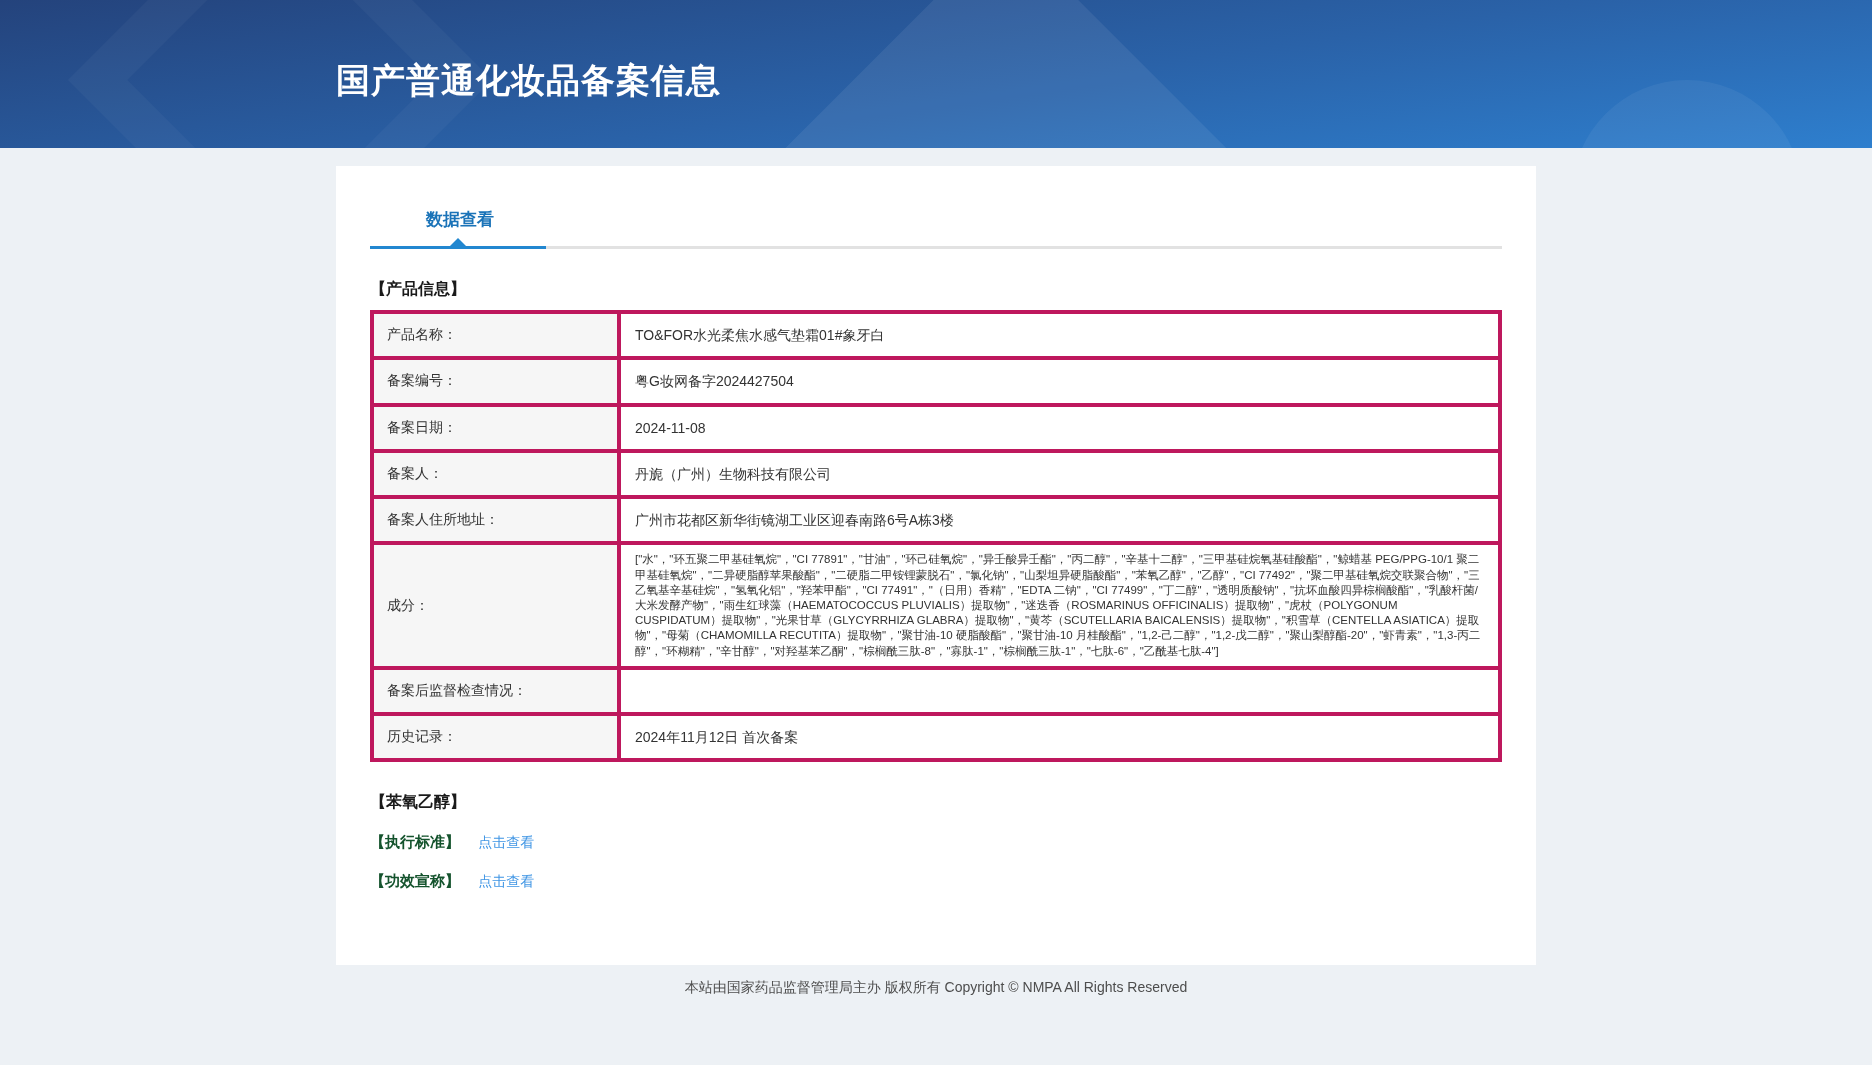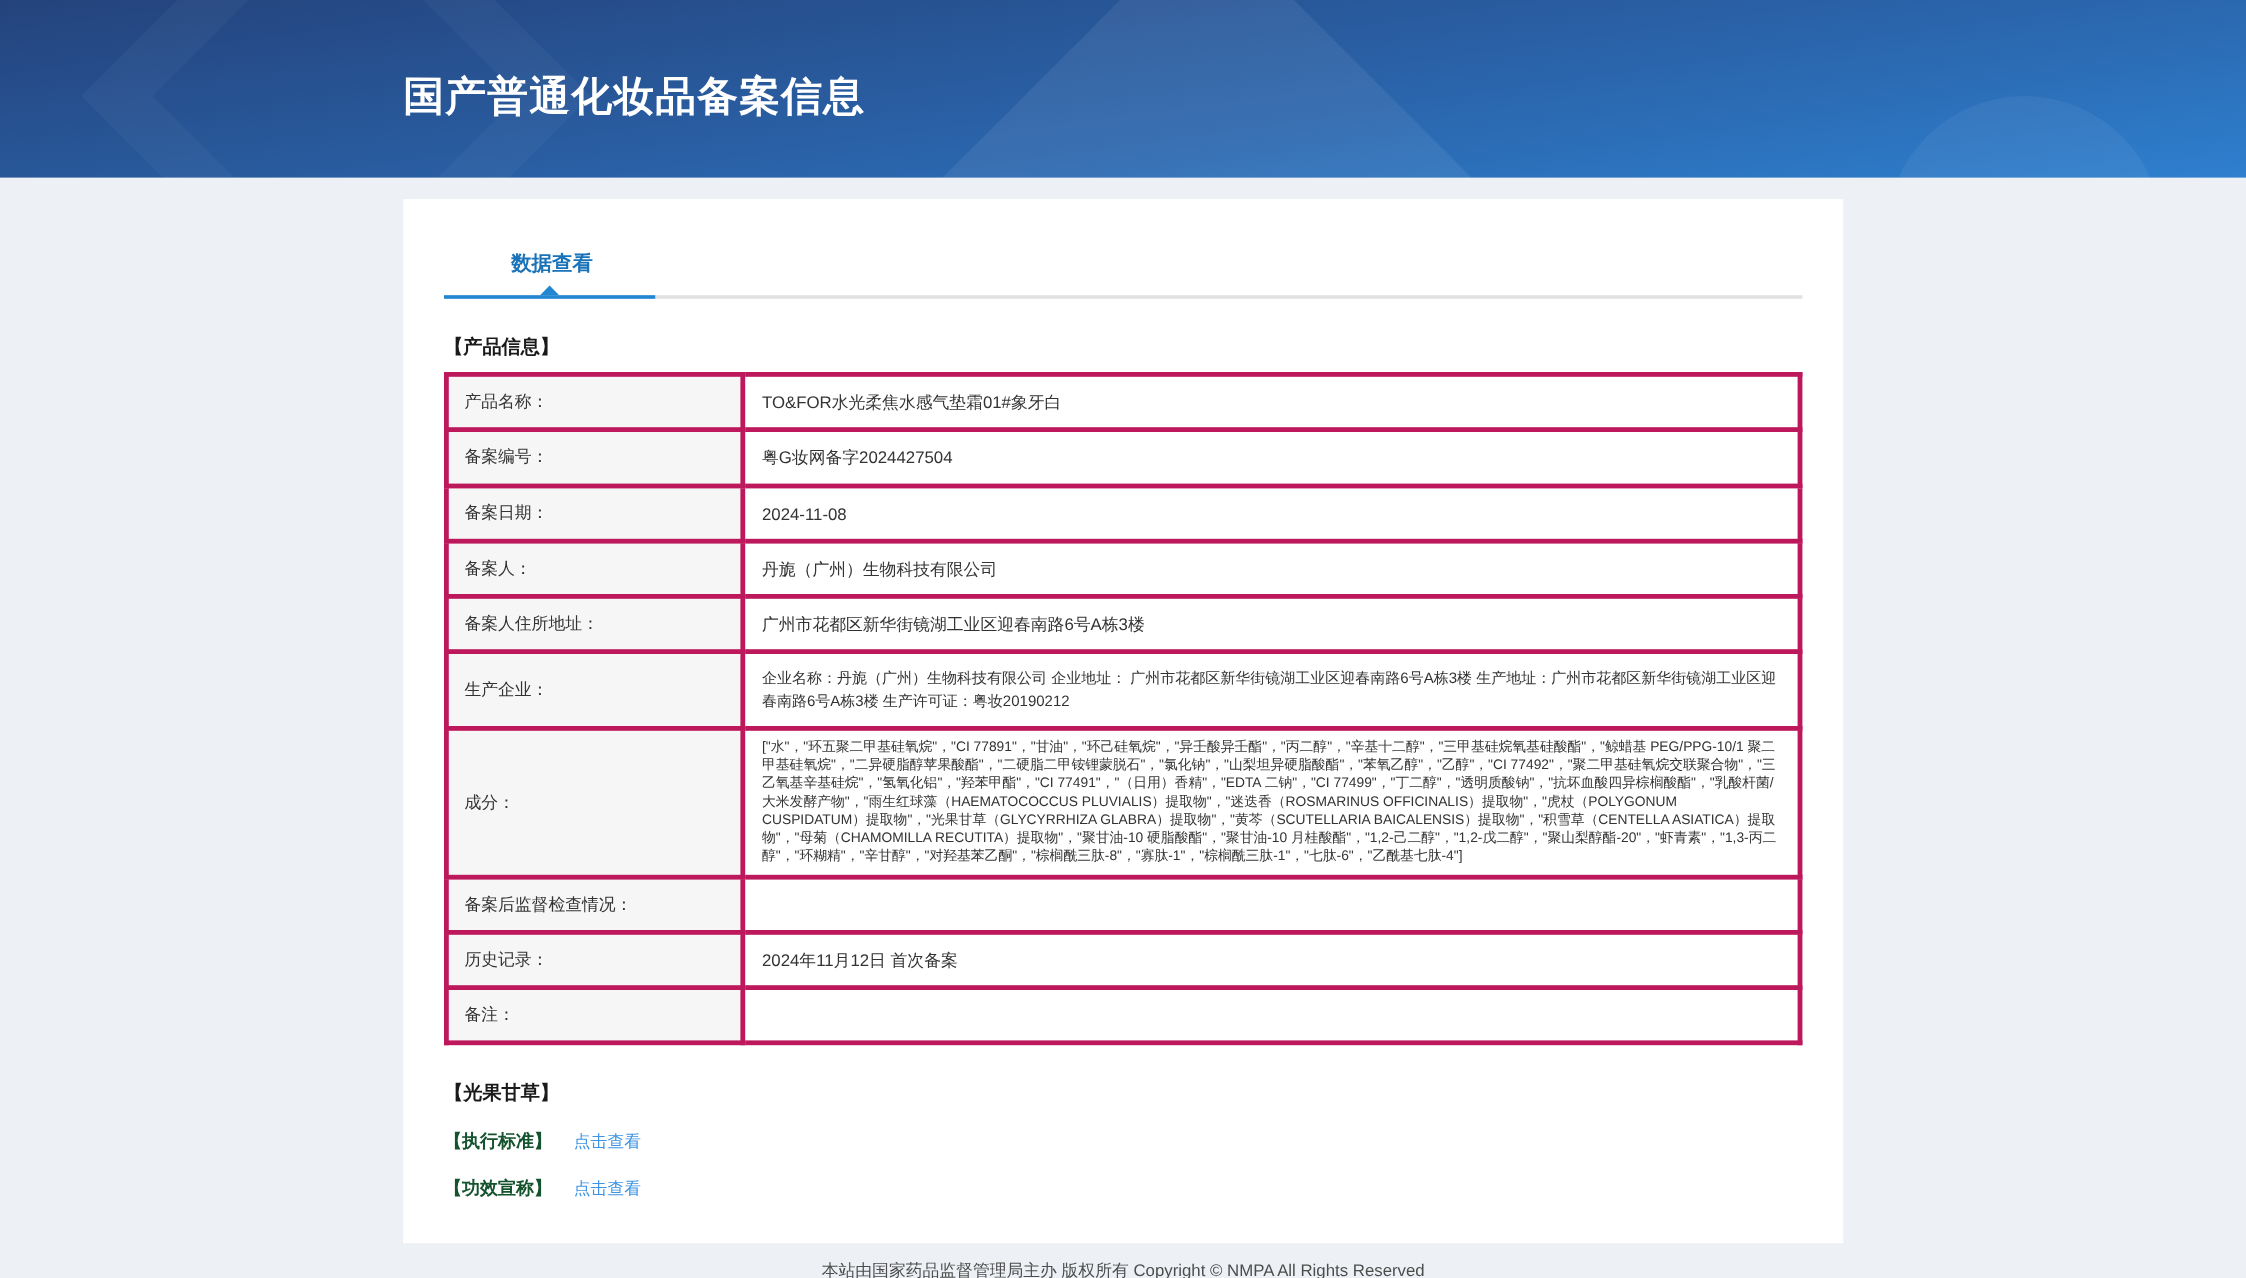--- a/index.html
+++ b/index.html
@@ -169,10 +169,6 @@
         <td class="lbl">备案人住所地址：</td>
         <td class="val">广州市花都区新华街镜湖工业区迎春南路6号A栋3楼</td>
       </tr>
-      <tr class="r-qiye">
-        <td class="lbl">生产企业：</td>
-        <td class="val">企业名称：丹旎（广州）生物科技有限公司 企业地址： 广州市花都区新华街镜湖工业区迎春南路6号A栋3楼 生产地址：广州市花都区新华街镜湖工业区迎春南路6号A栋3楼 生产许可证：粤妆20190212</td>
-      </tr>
       <tr class="r-chengfen">
         <td class="lbl">成分：</td>
         <td class="val">["水"，"环五聚二甲基硅氧烷"，"CI 77891"，"甘油"，"环己硅氧烷"，"异壬酸异壬酯"，"丙二醇"，"辛基十二醇"，"三甲基硅烷氧基硅酸酯"，"鲸蜡基 PEG/PPG-10/1 聚二甲基硅氧烷"，"二异硬脂醇苹果酸酯"，"二硬脂二甲铵锂蒙脱石"，"氯化钠"，"山梨坦异硬脂酸酯"，"苯氧乙醇"，"乙醇"，"CI 77492"，"聚二甲基硅氧烷交联聚合物"，"三乙氧基辛基硅烷"，"氢氧化铝"，"羟苯甲酯"，"CI 77491"，"（日用）香精"，"EDTA 二钠"，"CI 77499"，"丁二醇"，"透明质酸钠"，"抗坏血酸四异棕榈酸酯"，"乳酸杆菌/大米发酵产物"，"雨生红球藻（HAEMATOCOCCUS PLUVIALIS）提取物"，"迷迭香（ROSMARINUS OFFICINALIS）提取物"，"虎杖（POLYGONUM CUSPIDATUM）提取物"，"光果甘草（GLYCYRRHIZA GLABRA）提取物"，"黄芩（SCUTELLARIA BAICALENSIS）提取物"，"积雪草（CENTELLA ASIATICA）提取物"，"母菊（CHAMOMILLA RECUTITA）提取物"，"聚甘油-10 硬脂酸酯"，"聚甘油-10 月桂酸酯"，"1,2-己二醇"，"1,2-戊二醇"，"聚山梨醇酯-20"，"虾青素"，"1,3-丙二醇"，"环糊精"，"辛甘醇"，"对羟基苯乙酮"，"棕榈酰三肽-8"，"寡肽-1"，"棕榈酰三肽-1"，"七肽-6"，"乙酰基七肽-4"]</td>

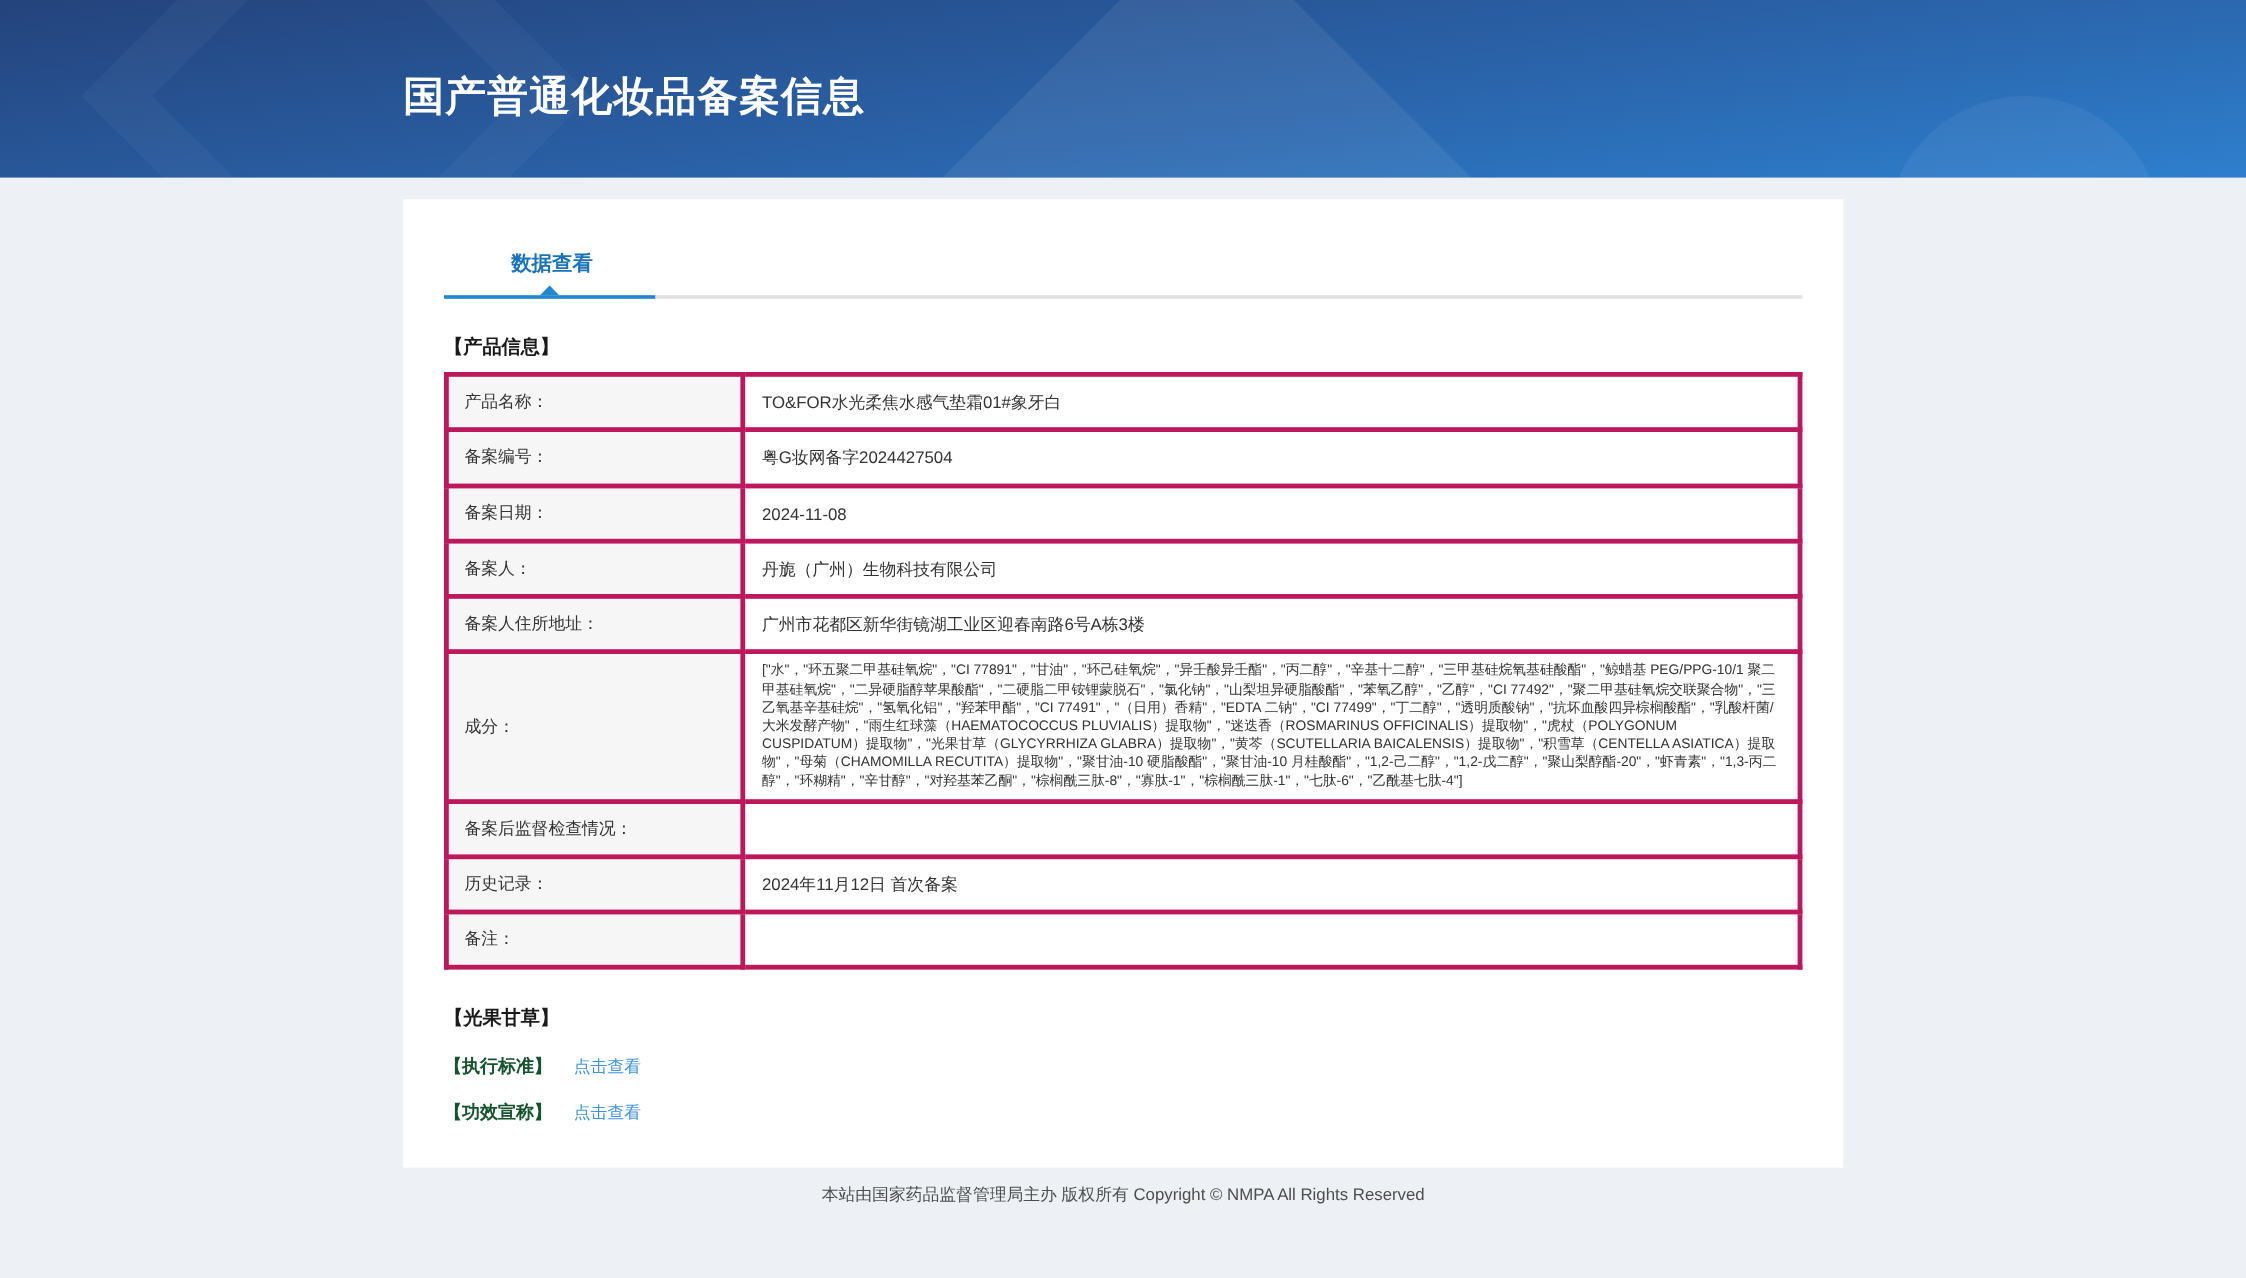--- a/index.html
+++ b/index.html
@@ -181,10 +181,6 @@
         <td class="lbl">历史记录：</td>
         <td class="val">2024年11月12日 首次备案</td>
       </tr>
-      <tr>
-        <td class="lbl">备注：</td>
-        <td class="val"></td>
-      </tr>
     </tbody>
   </table>
 

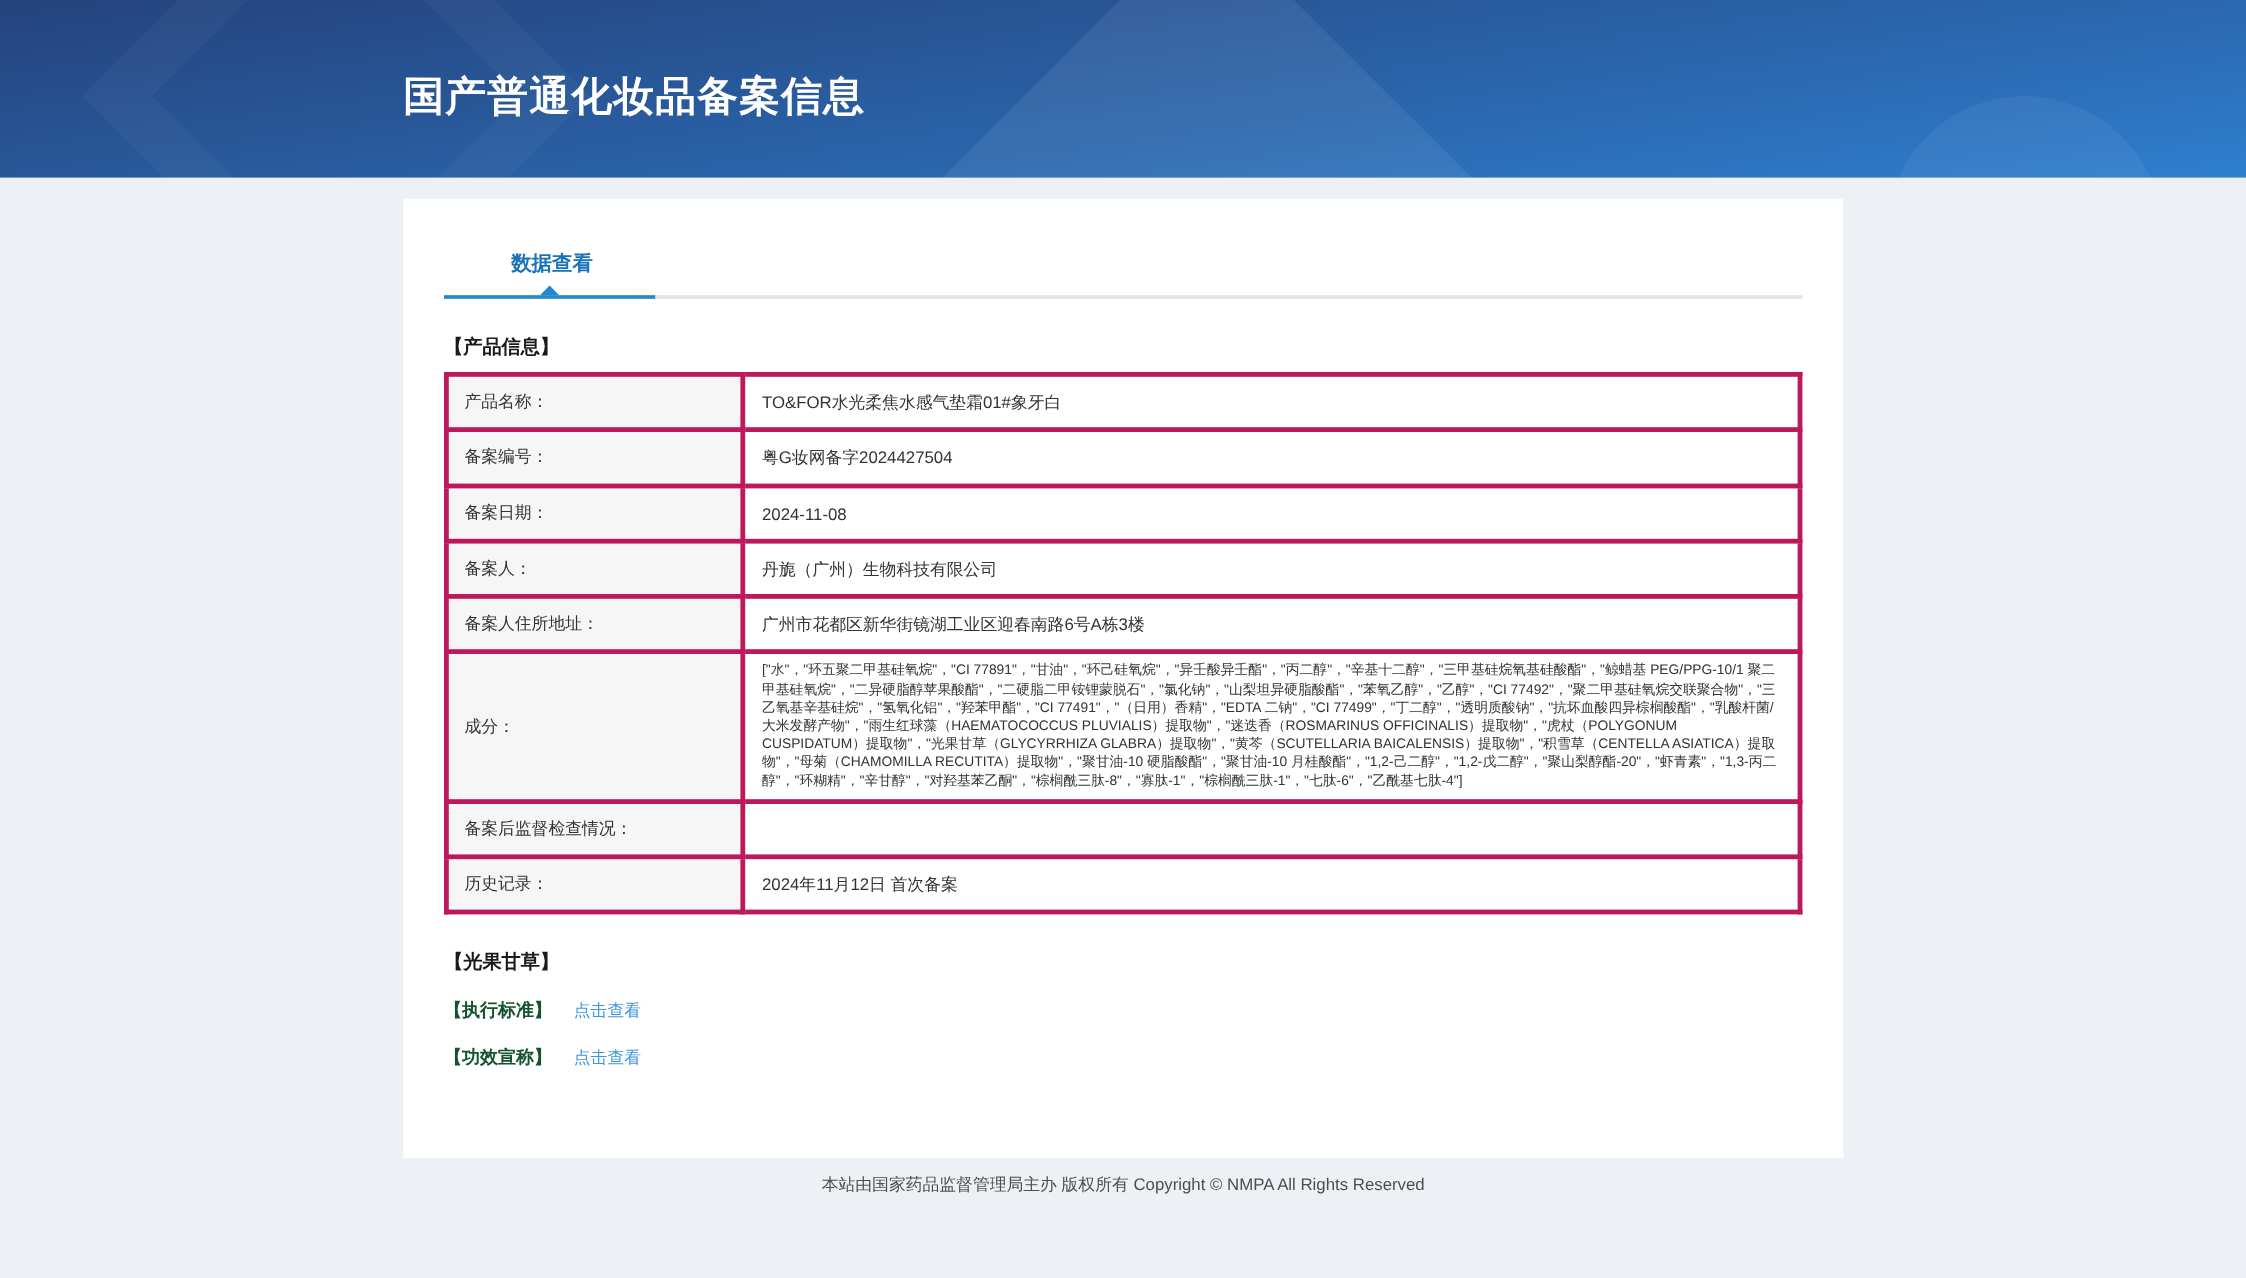--- a/index.html
+++ b/index.html
@@ -184,7 +184,7 @@
     </tbody>
   </table>
 
-  <div class="section-title">【光果甘草】</div>
+  <div class="section-title">【苯氧乙醇】</div>
 
 
   <div class="std-row">

